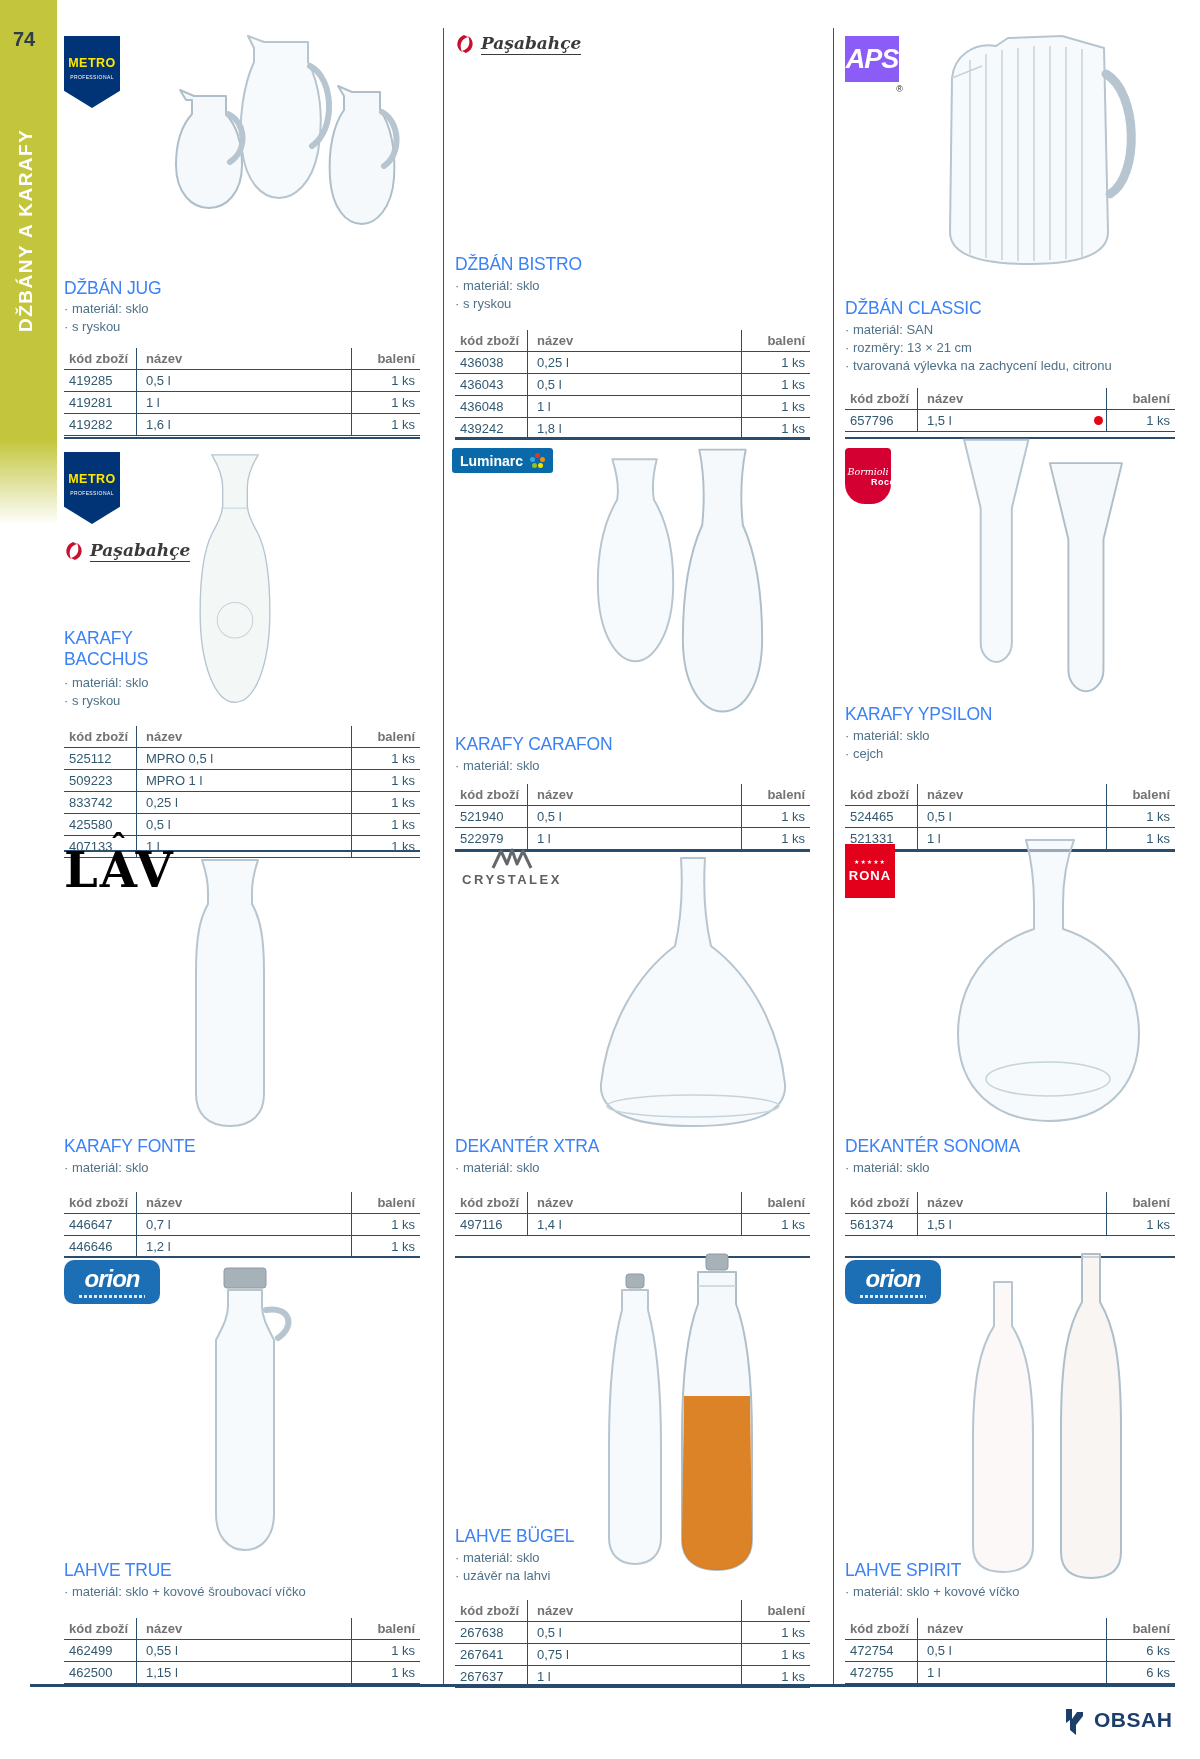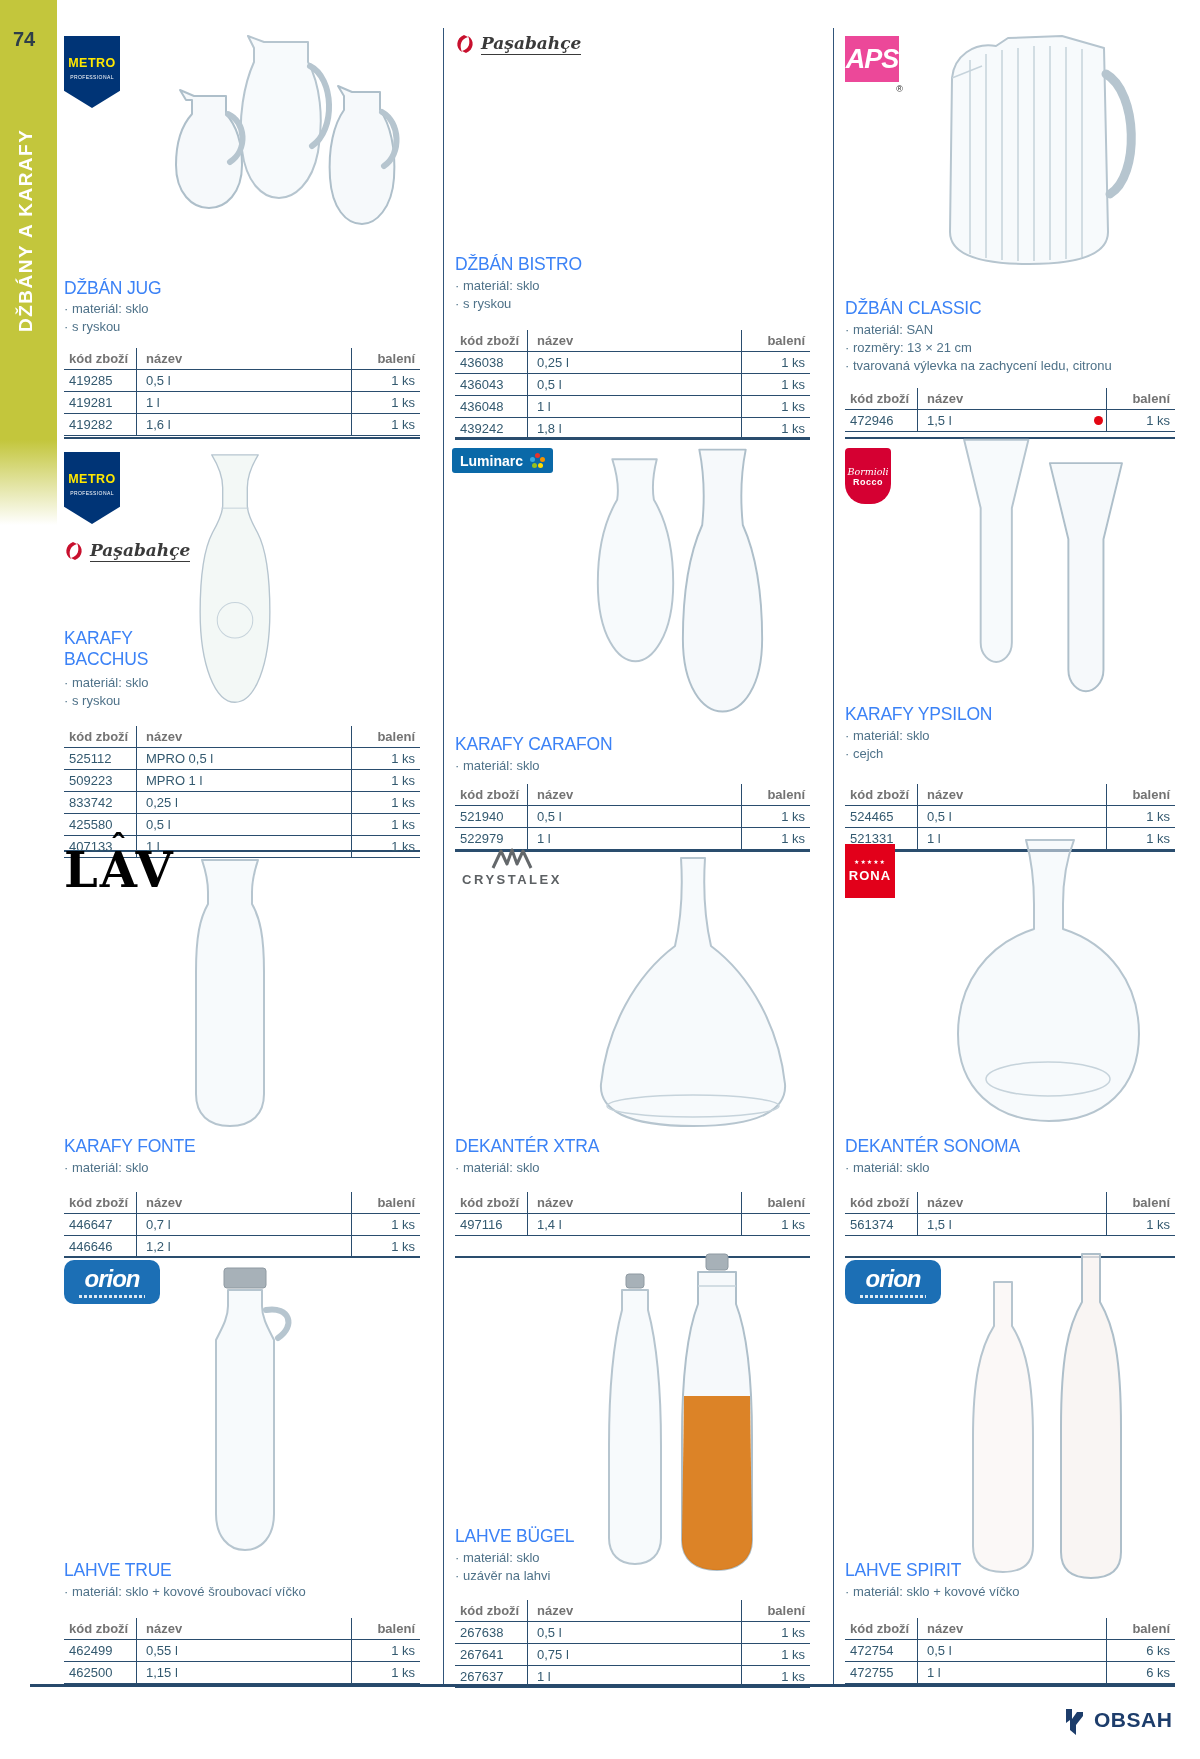--- a/index.html
+++ b/index.html
@@ -55,7 +55,7 @@
   .logo-pasa{position:absolute;display:flex;align-items:center;gap:6px;}
   .pasa-tx{font-family:"DejaVu Serif",serif;font-style:italic;font-weight:bold;font-size:17px;
            color:#3a3a3a;border-bottom:1.5px solid #3a3a3a;padding-bottom:1px;}
-  .logo-aps{position:absolute;width:54px;height:46px;background:#ec4899;color:#fff;
+  .logo-aps{position:absolute;width:54px;height:46px;background:#8b5cf6;color:#fff;
             display:flex;align-items:center;justify-content:center;
             font-weight:bold;font-style:italic;font-size:27px;letter-spacing:-1px;}
   .aps-r{position:absolute;right:-3px;bottom:-12px;color:#222;font-size:9px;font-style:normal;font-weight:normal;}

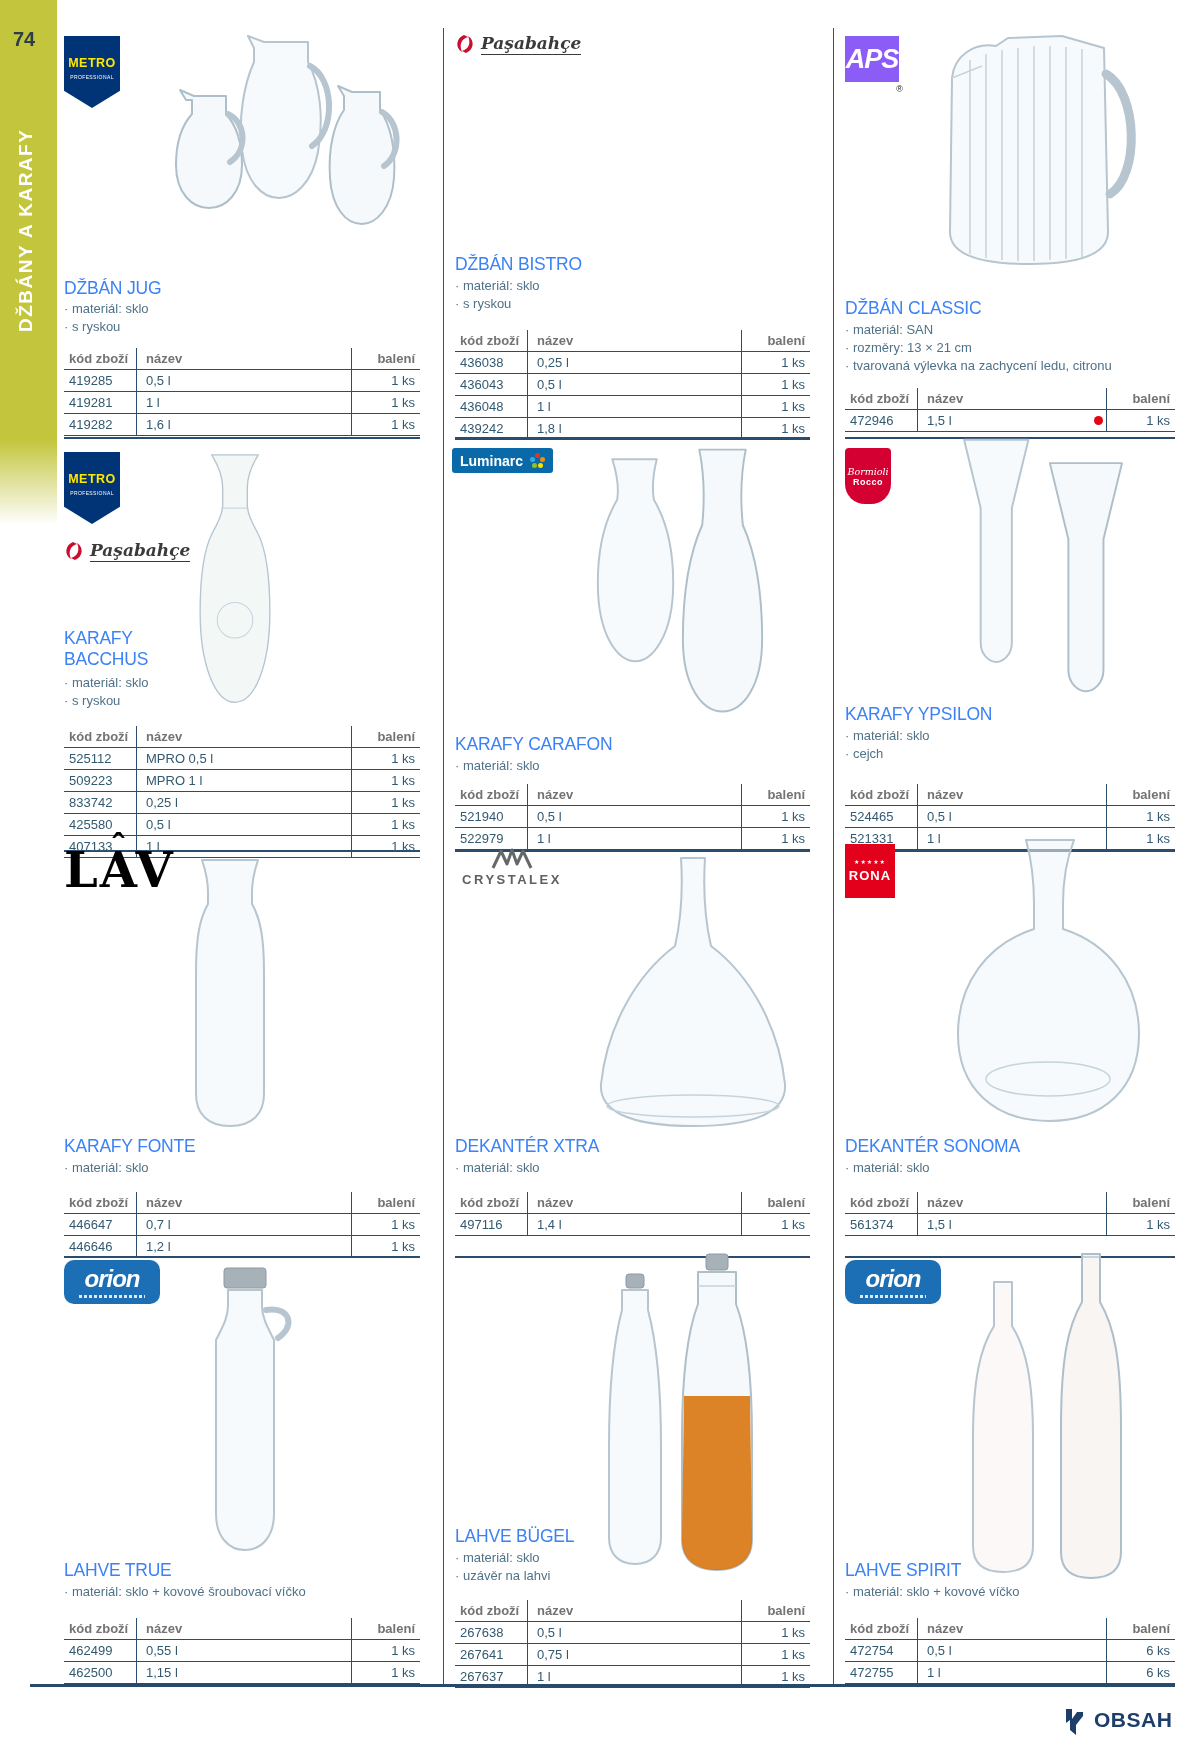--- a/index.html
+++ b/index.html
@@ -225,7 +225,7 @@
       <span class="c pack">balení</span>
     </div>
     <div class="trow">
-      <span class="c code">472946</span>
+      <span class="c code">657796</span>
       <span class="c name">1,5 l</span>
       <span class="newdot"></span>
       <span class="c pack">1 ks</span>

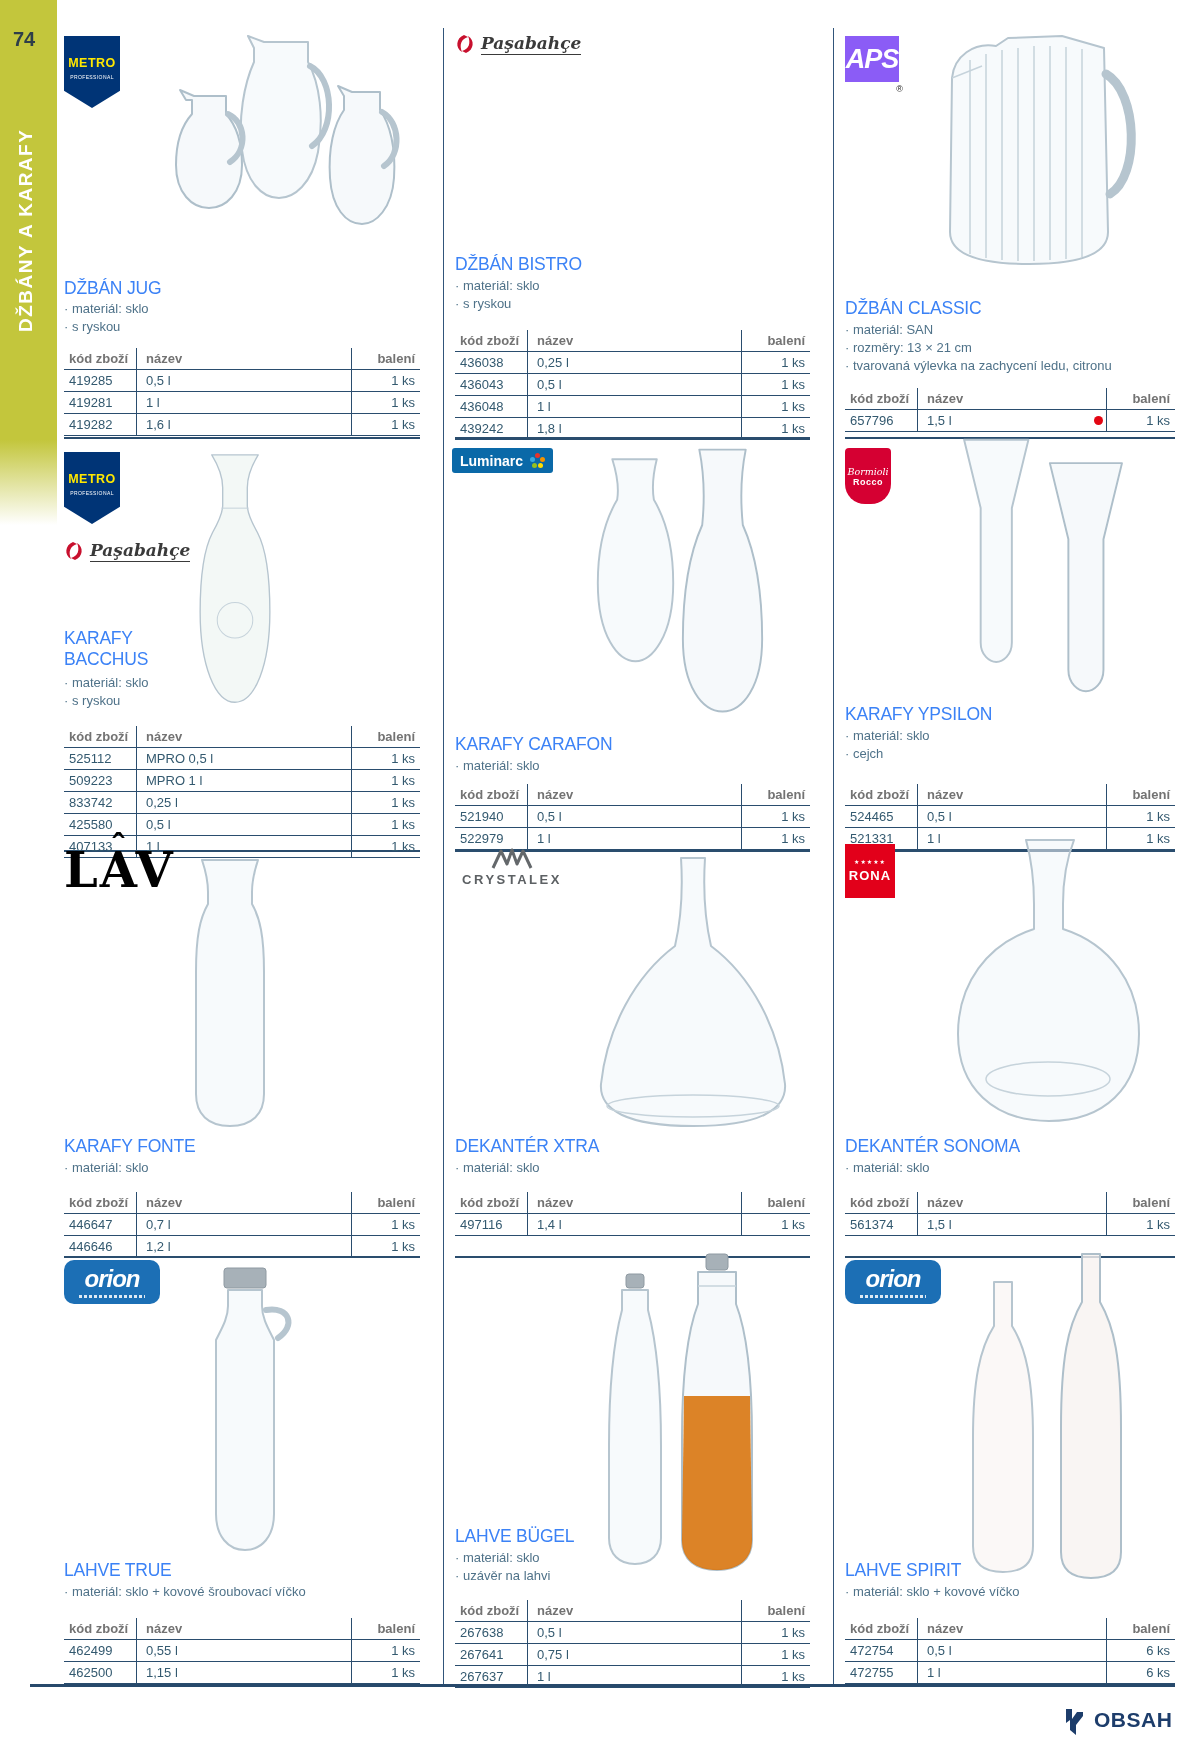--- a/index.html
+++ b/index.html
@@ -68,7 +68,7 @@
             border-radius:4px 4px 20px 20px;display:flex;flex-direction:column;
             align-items:center;justify-content:center;color:#fff;text-align:center;}
   .bor1{font-family:"DejaVu Serif",serif;font-style:italic;font-size:9.5px;}
-  .bor2{font-weight:bold;font-size:9px;letter-spacing:.5px;}
+  .bor2{font-weight:bold;font-size:9px;letter-spacing:.5px;padding-left:36px;}
   .logo-lav{position:absolute;font-family:"DejaVu Serif",serif;font-weight:bold;
             font-size:48px;color:#000;letter-spacing:2px;line-height:1;}
   .lav-hat{position:absolute;left:46px;top:-16px;font-size:34px;letter-spacing:0;}

